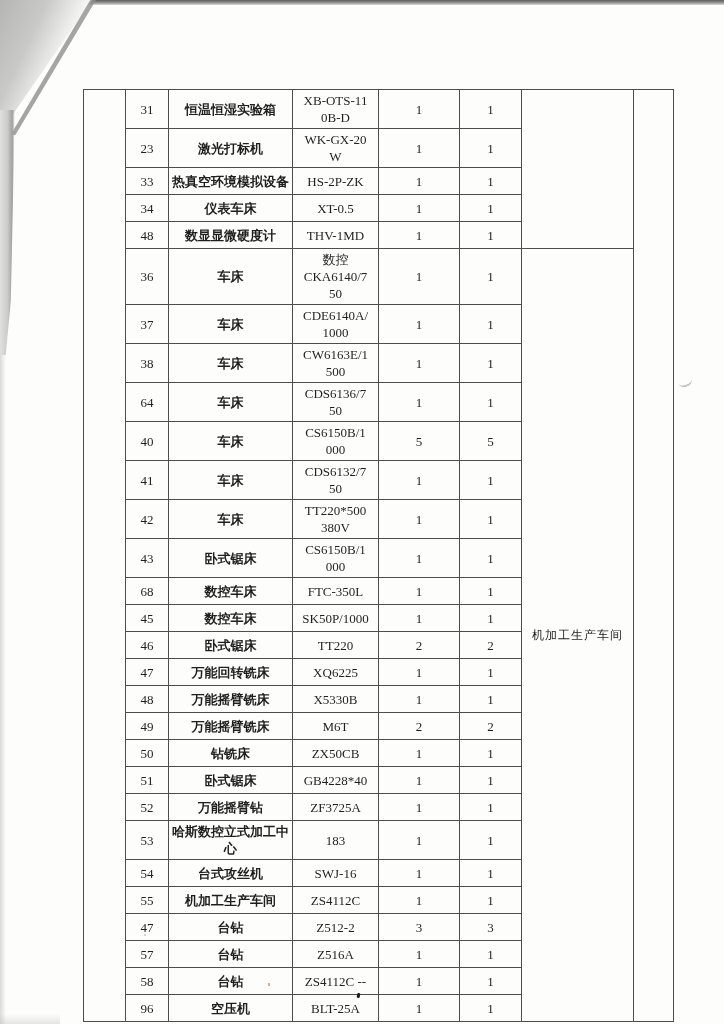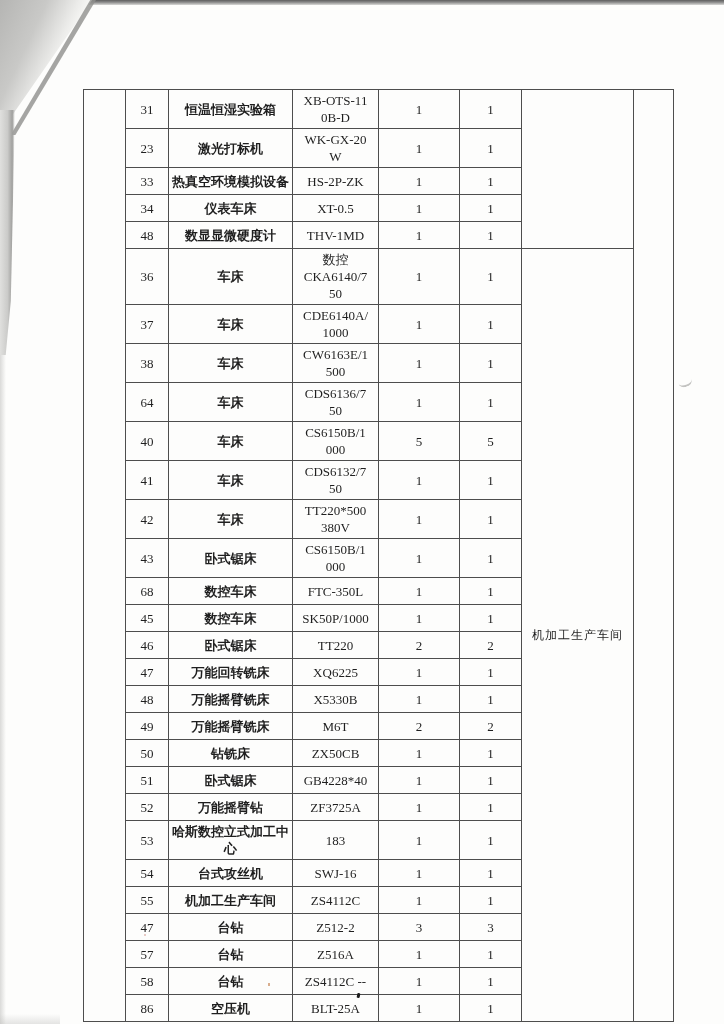--- a/index.html
+++ b/index.html
@@ -335,7 +335,7 @@
             <td class="c-qty">1</td>
           </tr>
           <tr>
-            <td class="c-no">86</td>
+            <td class="c-no">96</td>
             <td class="c-name">空压机</td>
             <td class="c-model">BLT-25A</td>
             <td class="c-qty">1</td>

